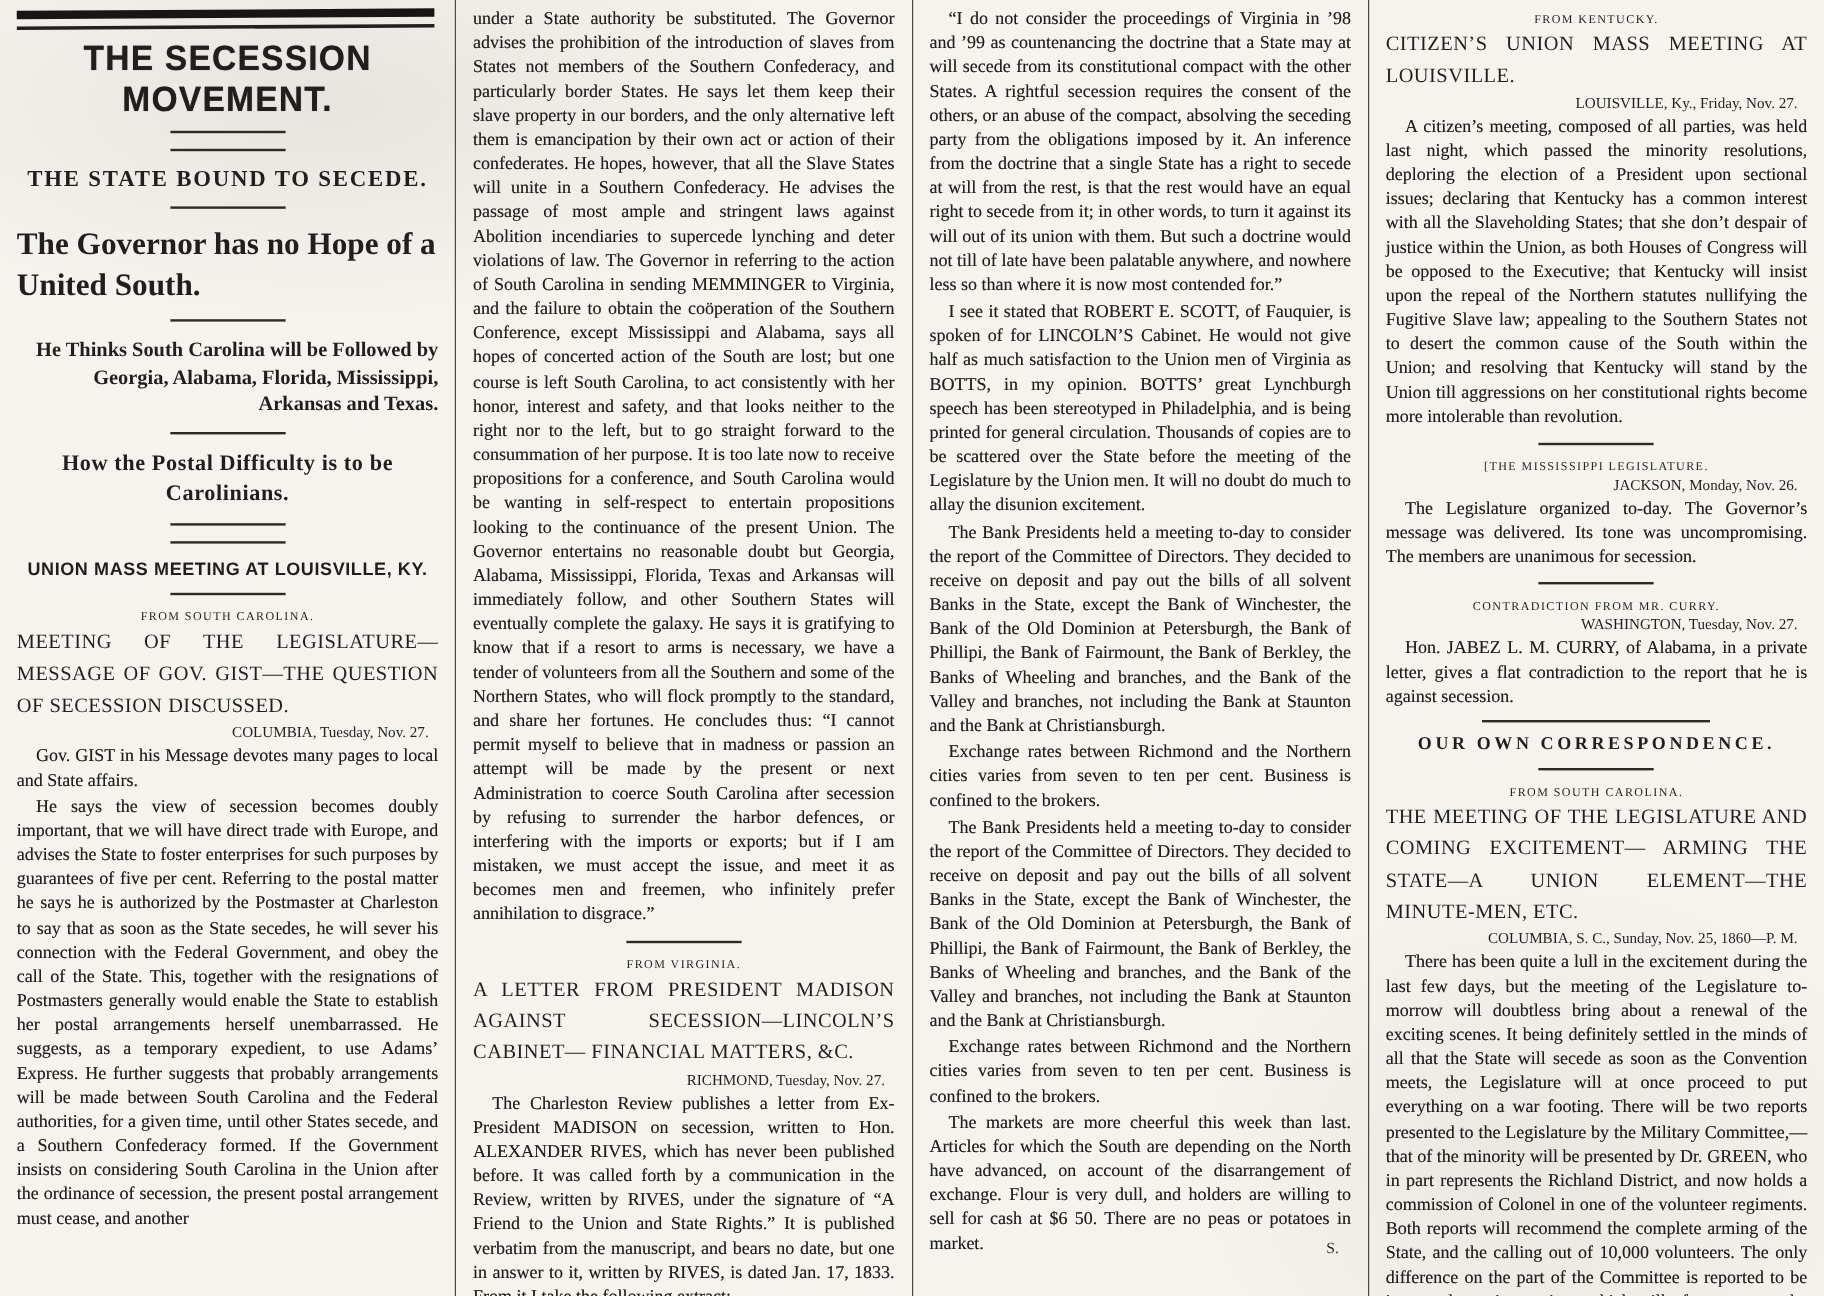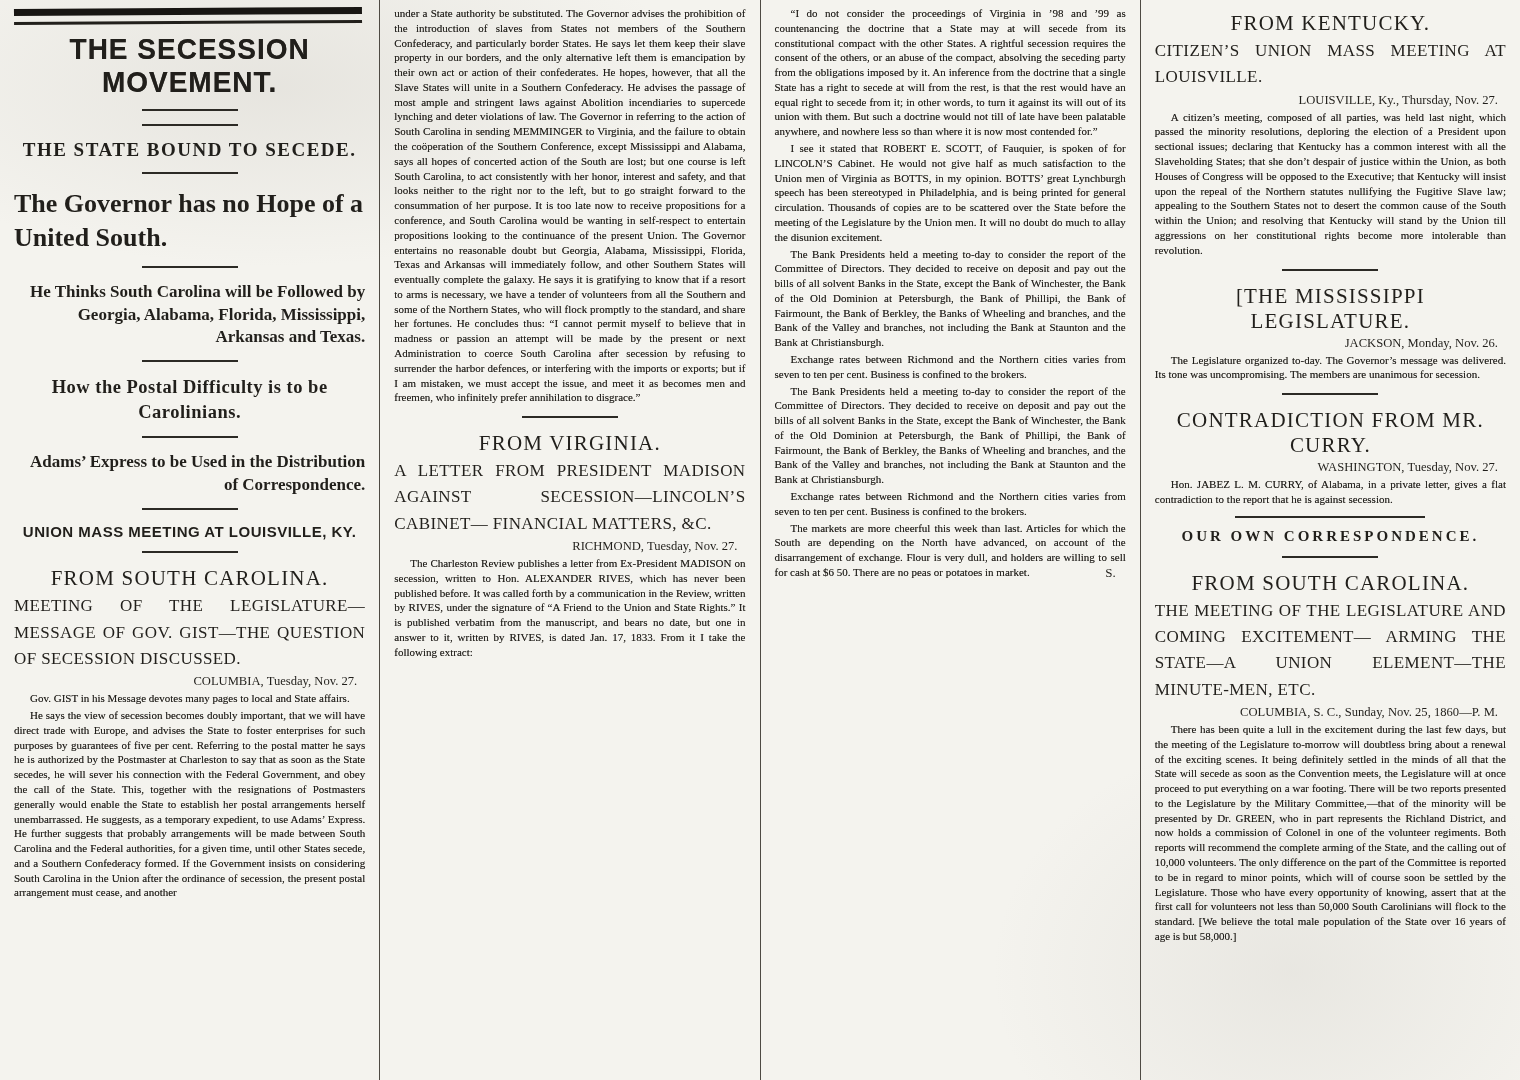--- a/index.html
+++ b/index.html
@@ -43,7 +43,7 @@
   .correspondence { font-weight:bold; font-size:15px; letter-spacing:3px; text-align:center; margin:4px 0 2px 0; }
   .dateline { font-size:12.6px; text-align:right; padding-right:8px; margin:1px 0 2px 0; }
   .para, .para-flush {
-    font-size:11px; line-height:1.345; text-align:justify;
+    font-size:15px; line-height:1.345; text-align:justify;
     text-shadow:0 0 .45px rgba(25,22,18,.55);
     margin:0 0 2px 0;
   }

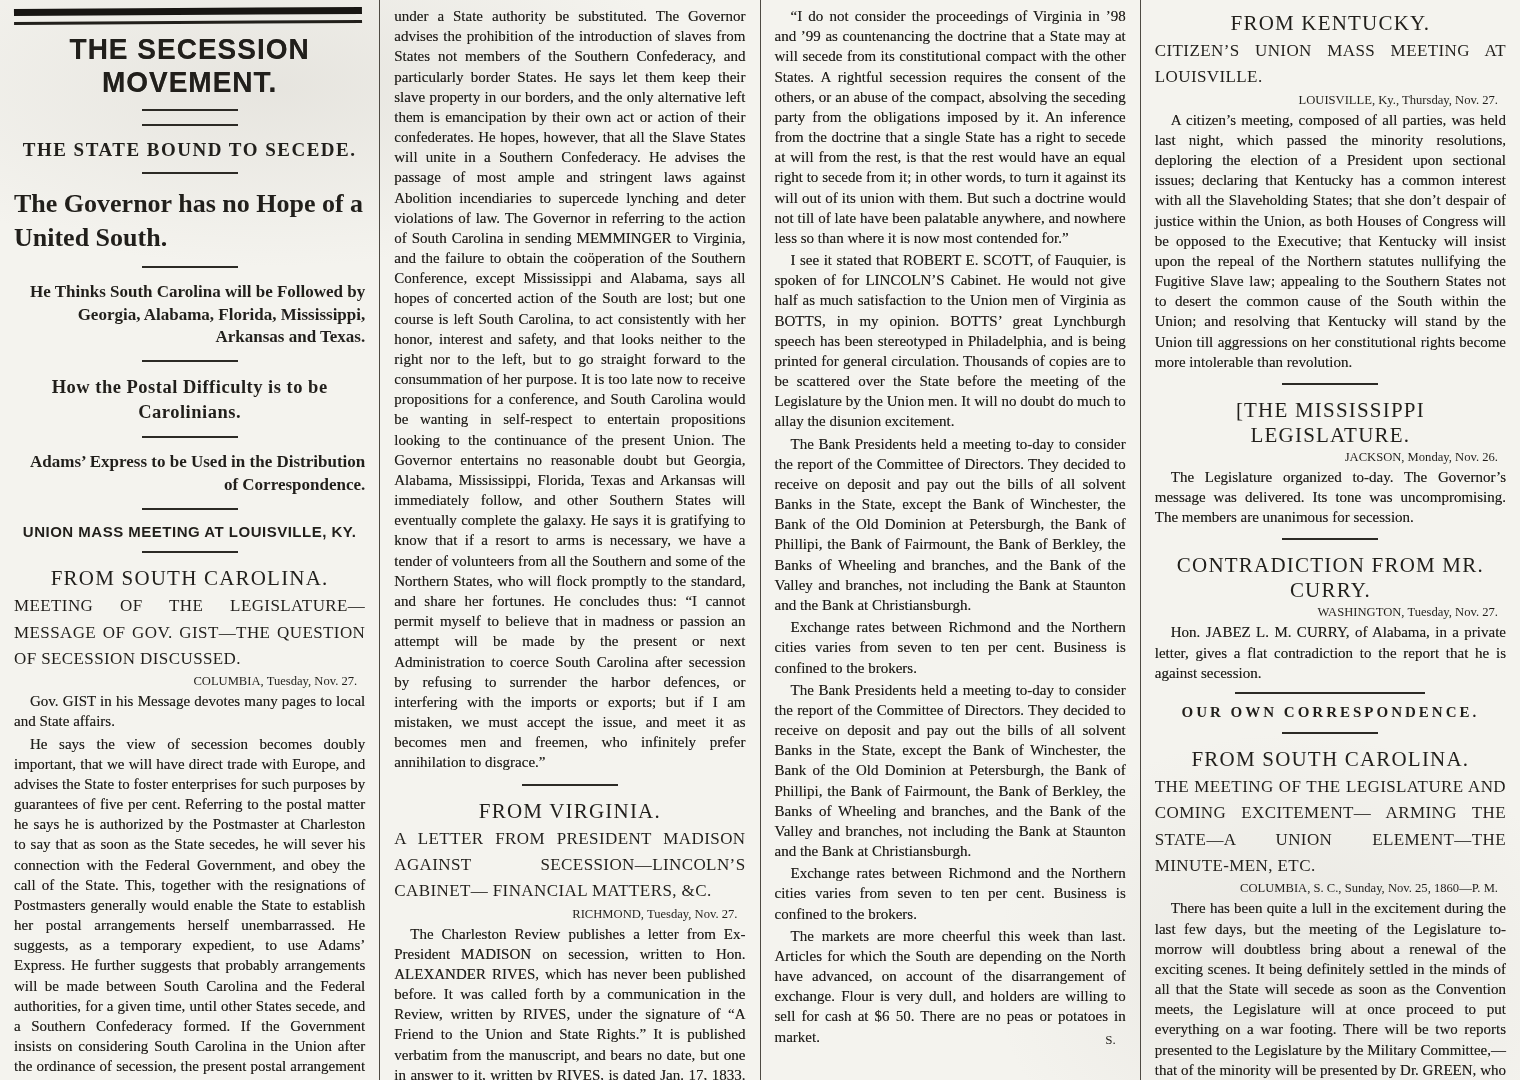--- a/index.html
+++ b/index.html
@@ -38,7 +38,7 @@
   .deck-heavy  { font-weight:bold; font-size:18.5px; line-height:1.35; text-align:center; letter-spacing:.5px; }
   .deck-caps-sm{ font-family:"Liberation Sans","DejaVu Sans",sans-serif; font-weight:bold;
                  font-size:15px; letter-spacing:.5px; text-align:center; }
-  .section  { font-size:21px; letter-spacing:1.2px; text-align:center; margin:5px 0 2px 0; }
+  .section  { font-size:10px; letter-spacing:1.2px; text-align:center; margin:5px 0 2px 0; }
   .subcaps  { font-size:17px; letter-spacing:.4px; text-align:justify; line-height:1.55; margin:1px 0 2px 0; }
   .correspondence { font-weight:bold; font-size:15px; letter-spacing:3px; text-align:center; margin:4px 0 2px 0; }
   .dateline { font-size:12.6px; text-align:right; padding-right:8px; margin:1px 0 2px 0; }

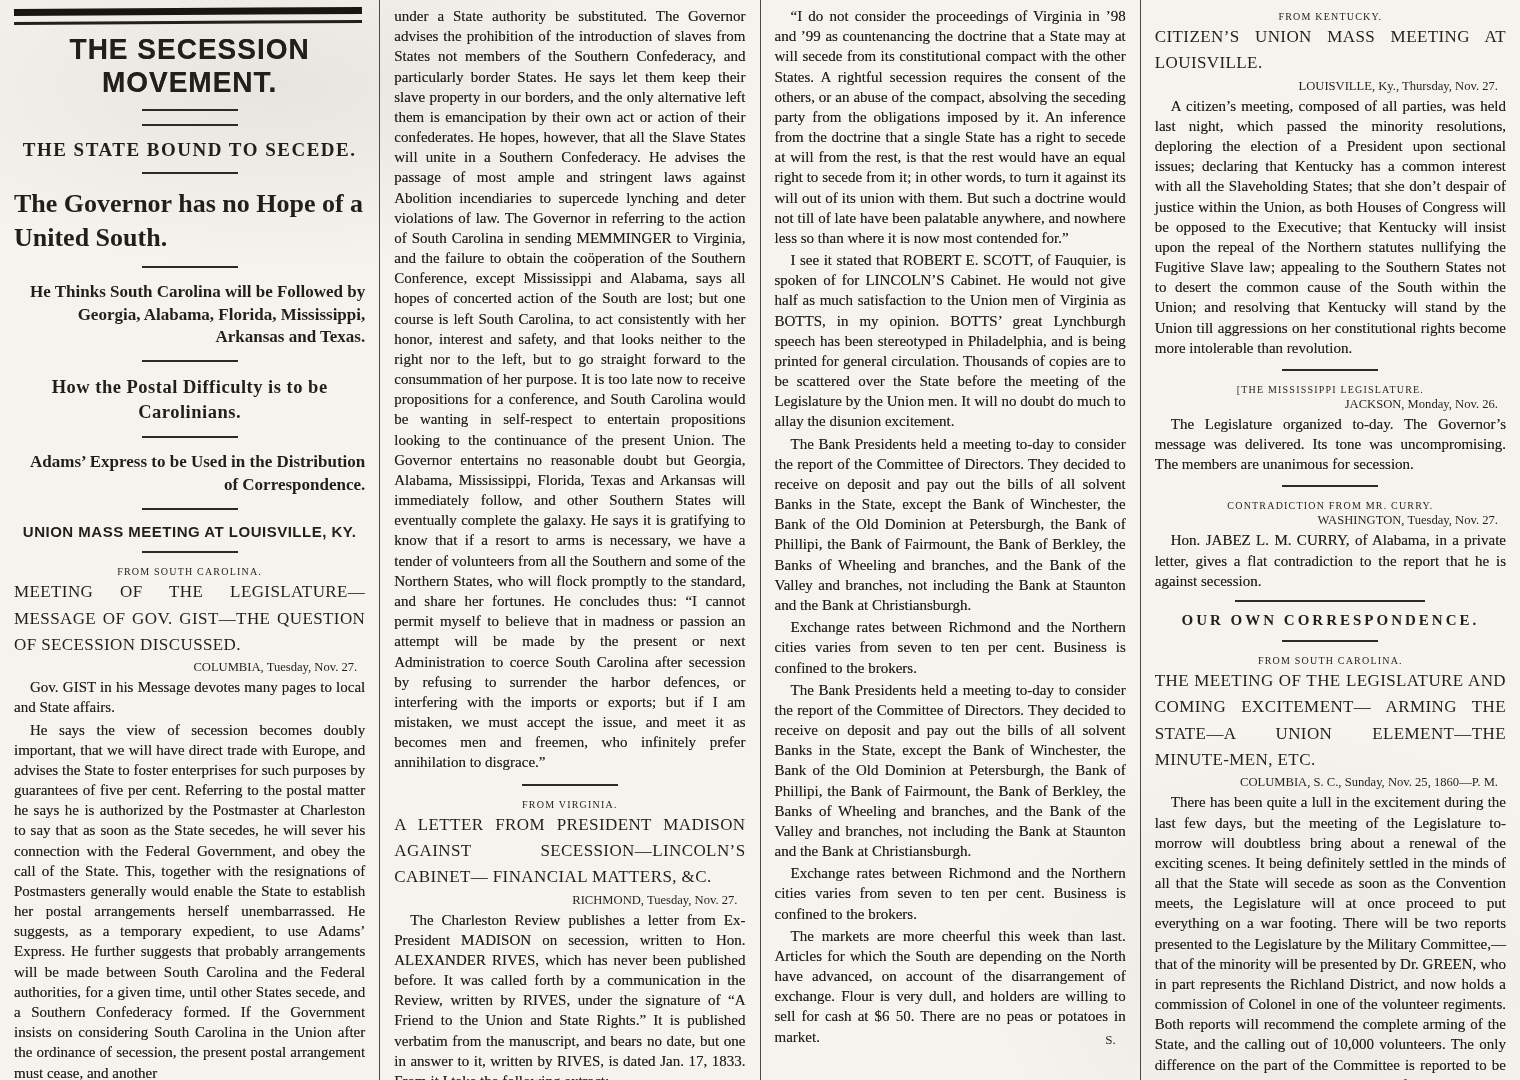--- a/index.html
+++ b/index.html
@@ -102,7 +102,7 @@
   <div class="col">
       <div class="blk section">FROM KENTUCKY.</div>
       <div class="blk subcaps">CITIZEN’S UNION MASS MEETING AT LOUISVILLE.</div>
-      <div class="blk dateline">LOUISVILLE, Ky., Thursday, Nov. 27.</div>
+      <div class="blk dateline">LOUISVILLE, Ky., Friday, Nov. 27.</div>
       <div class="blk para">A citizen’s meeting, composed of all parties, was held last night, which passed the minority resolutions, deploring the election of a President upon sectional issues; declaring that Kentucky has a common interest with all the Slaveholding States; that she don’t despair of justice within the Union, as both Houses of Congress will be opposed to the Executive; that Kentucky will insist upon the repeal of the Northern statutes nullifying the Fugitive Slave law; appealing to the Southern States not to desert the common cause of the South within the Union; and resolving that Kentucky will stand by the Union till aggressions on her constitutional rights become more intolerable than revolution.</div>
       <div class="blk rule"></div>
       <div class="blk section">[THE MISSISSIPPI LEGISLATURE.</div>

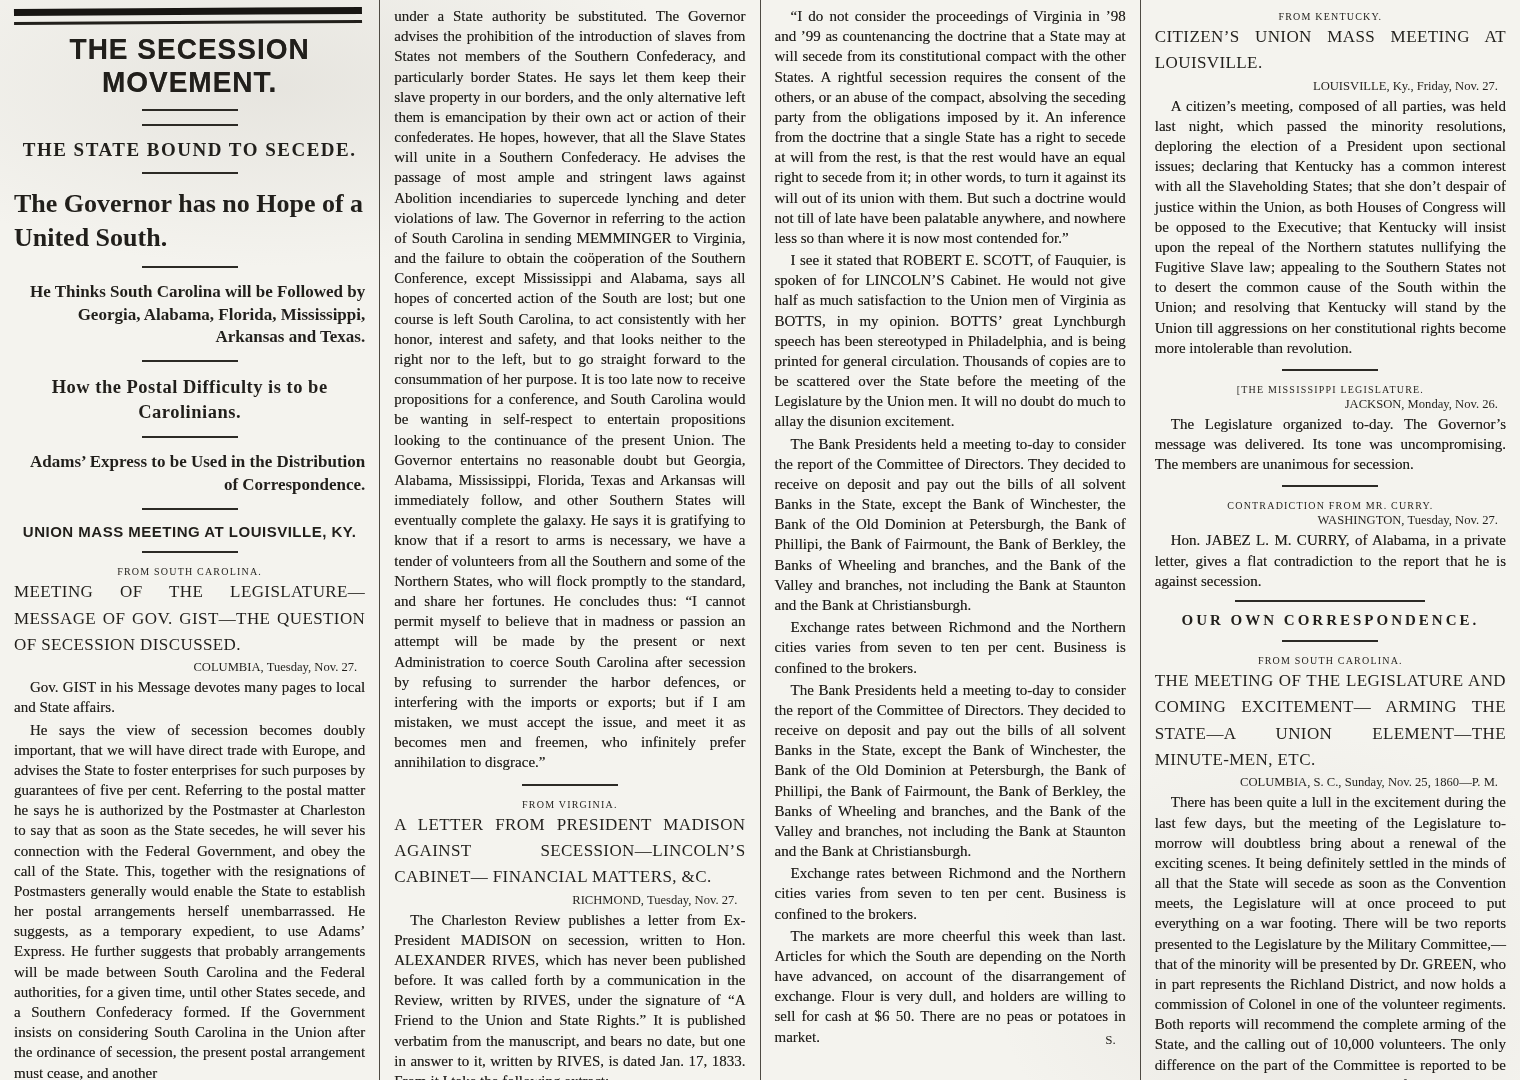--- a/index.html
+++ b/index.html
@@ -68,7 +68,6 @@
       <div class="blk rule"></div>
       <div class="blk deck-heavy">How the Postal Difficulty is to be Carolinians.</div>
       <div class="blk rule"></div>
-      <div class="blk deck-sm">Adams’ Express to be Used in the Distribution of Correspondence.</div>
       <div class="blk rule"></div>
       <div class="blk deck-caps-sm">UNION MASS MEETING AT LOUISVILLE, KY.</div>
       <div class="blk rule"></div>

